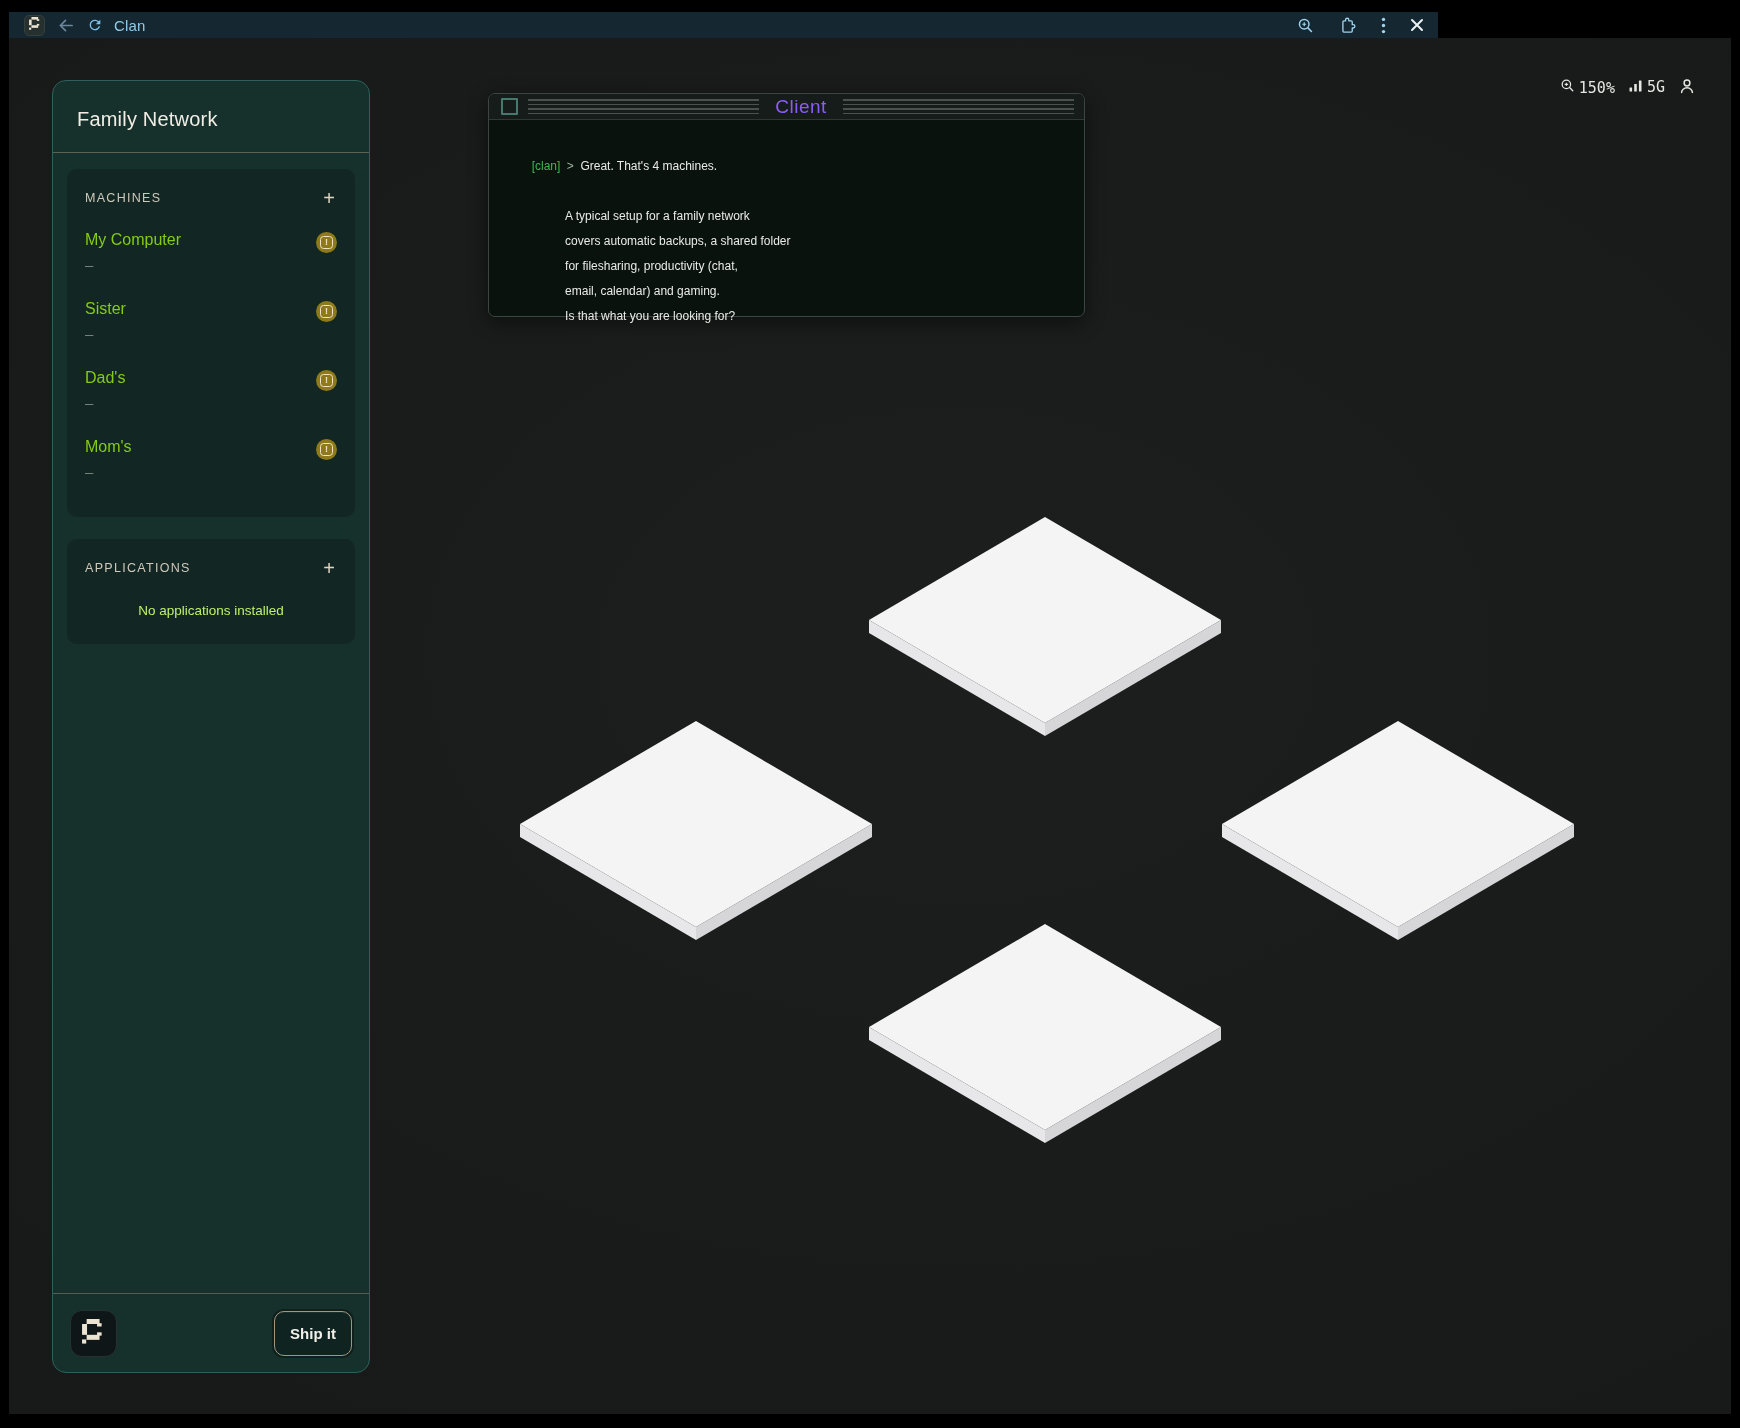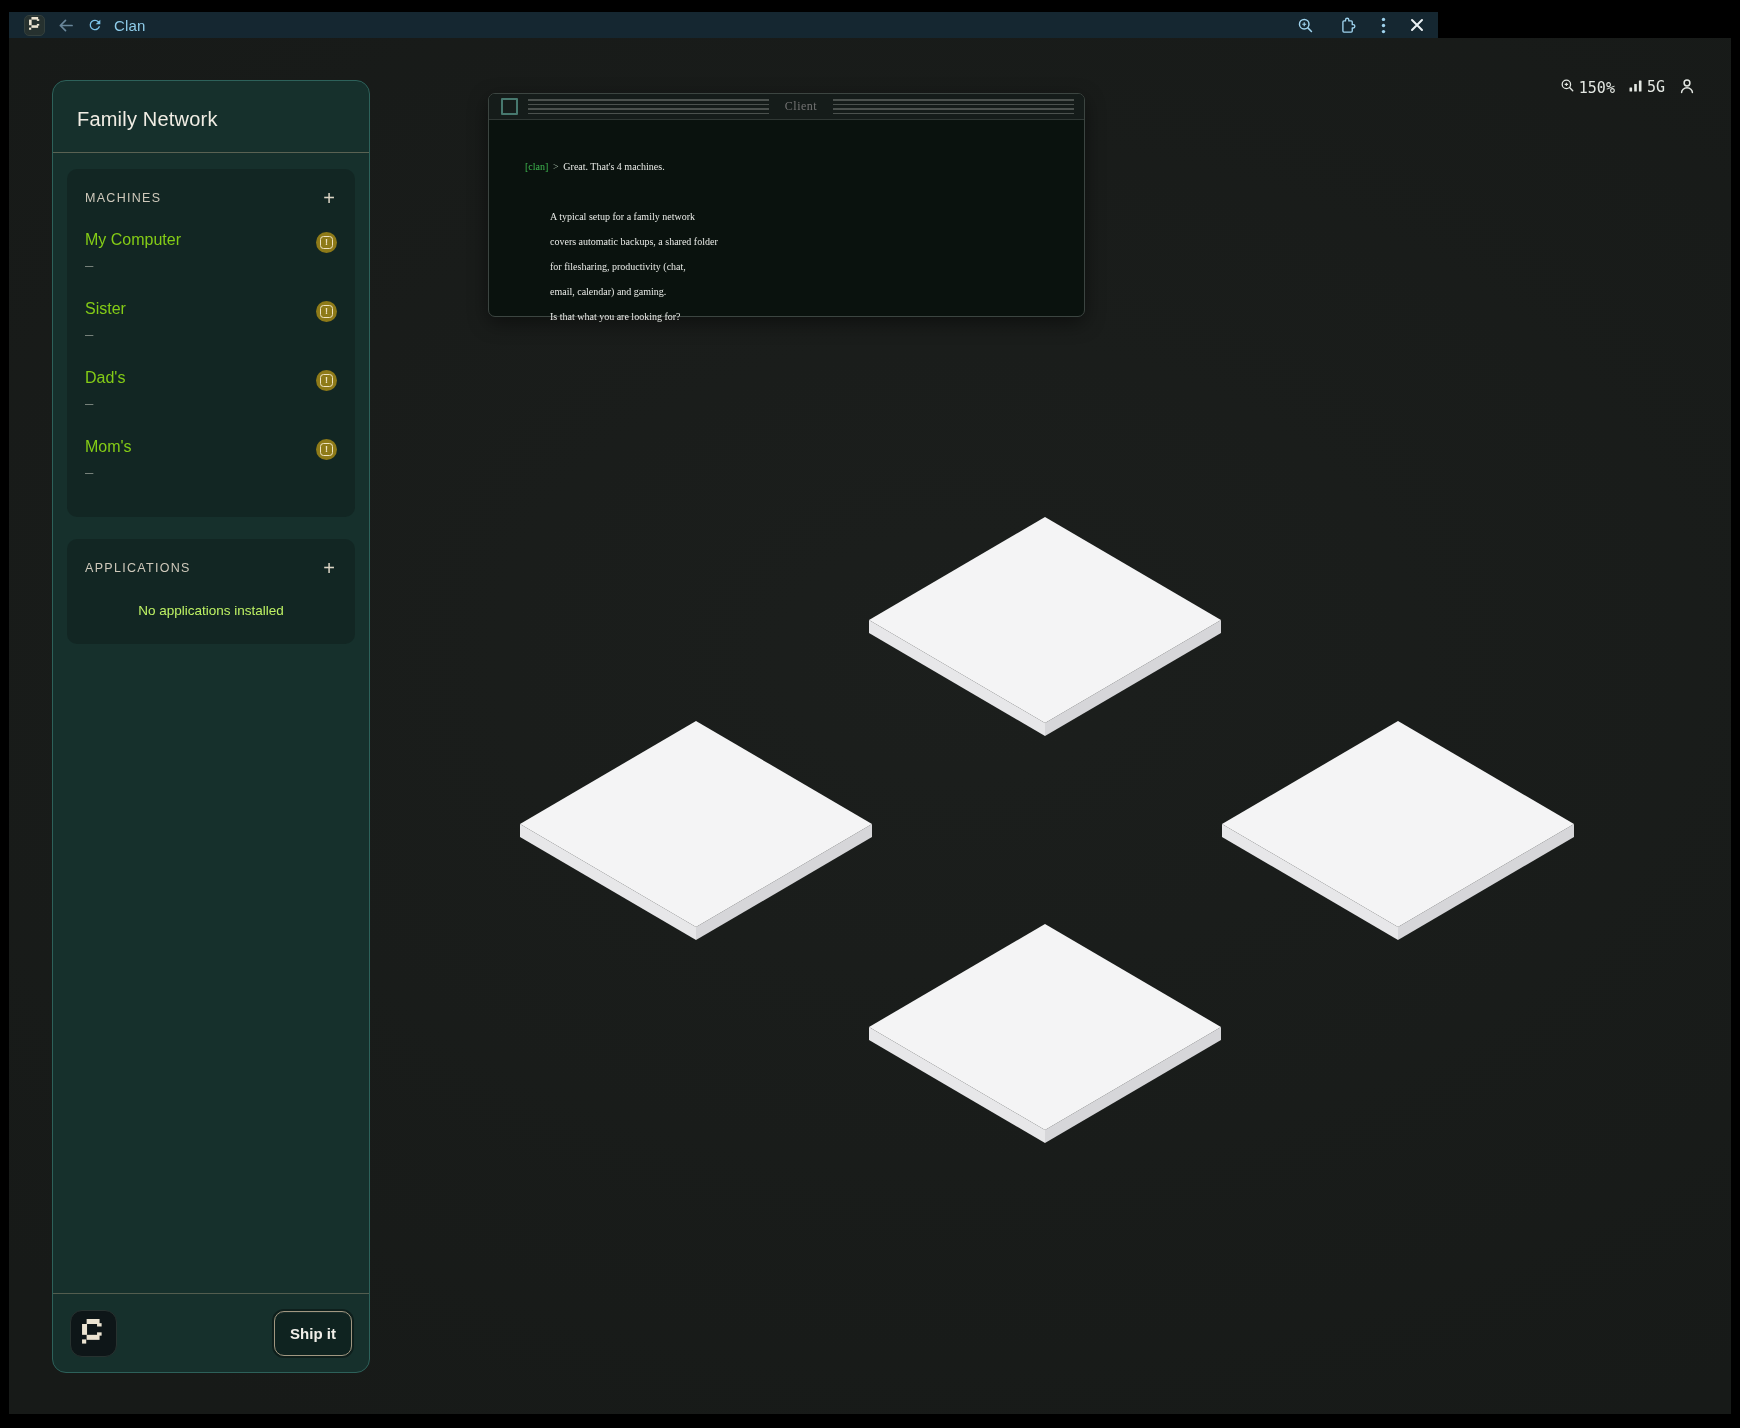--- a/index.html
+++ b/index.html
@@ -107,7 +107,7 @@
     background:repeating-linear-gradient(to bottom,#4b514e 0 1.5px,transparent 1.5px 4.6px);
   }
   .cw-title{
-    font-family:Liberation Serif, serif;font-size:12px;color:#737373;
+    font-family:Liberation Sans, sans-serif;font-size:19px;color:#8b5cf6;
     padding:0 16px;letter-spacing:.5px;
   }
   .cw-body{

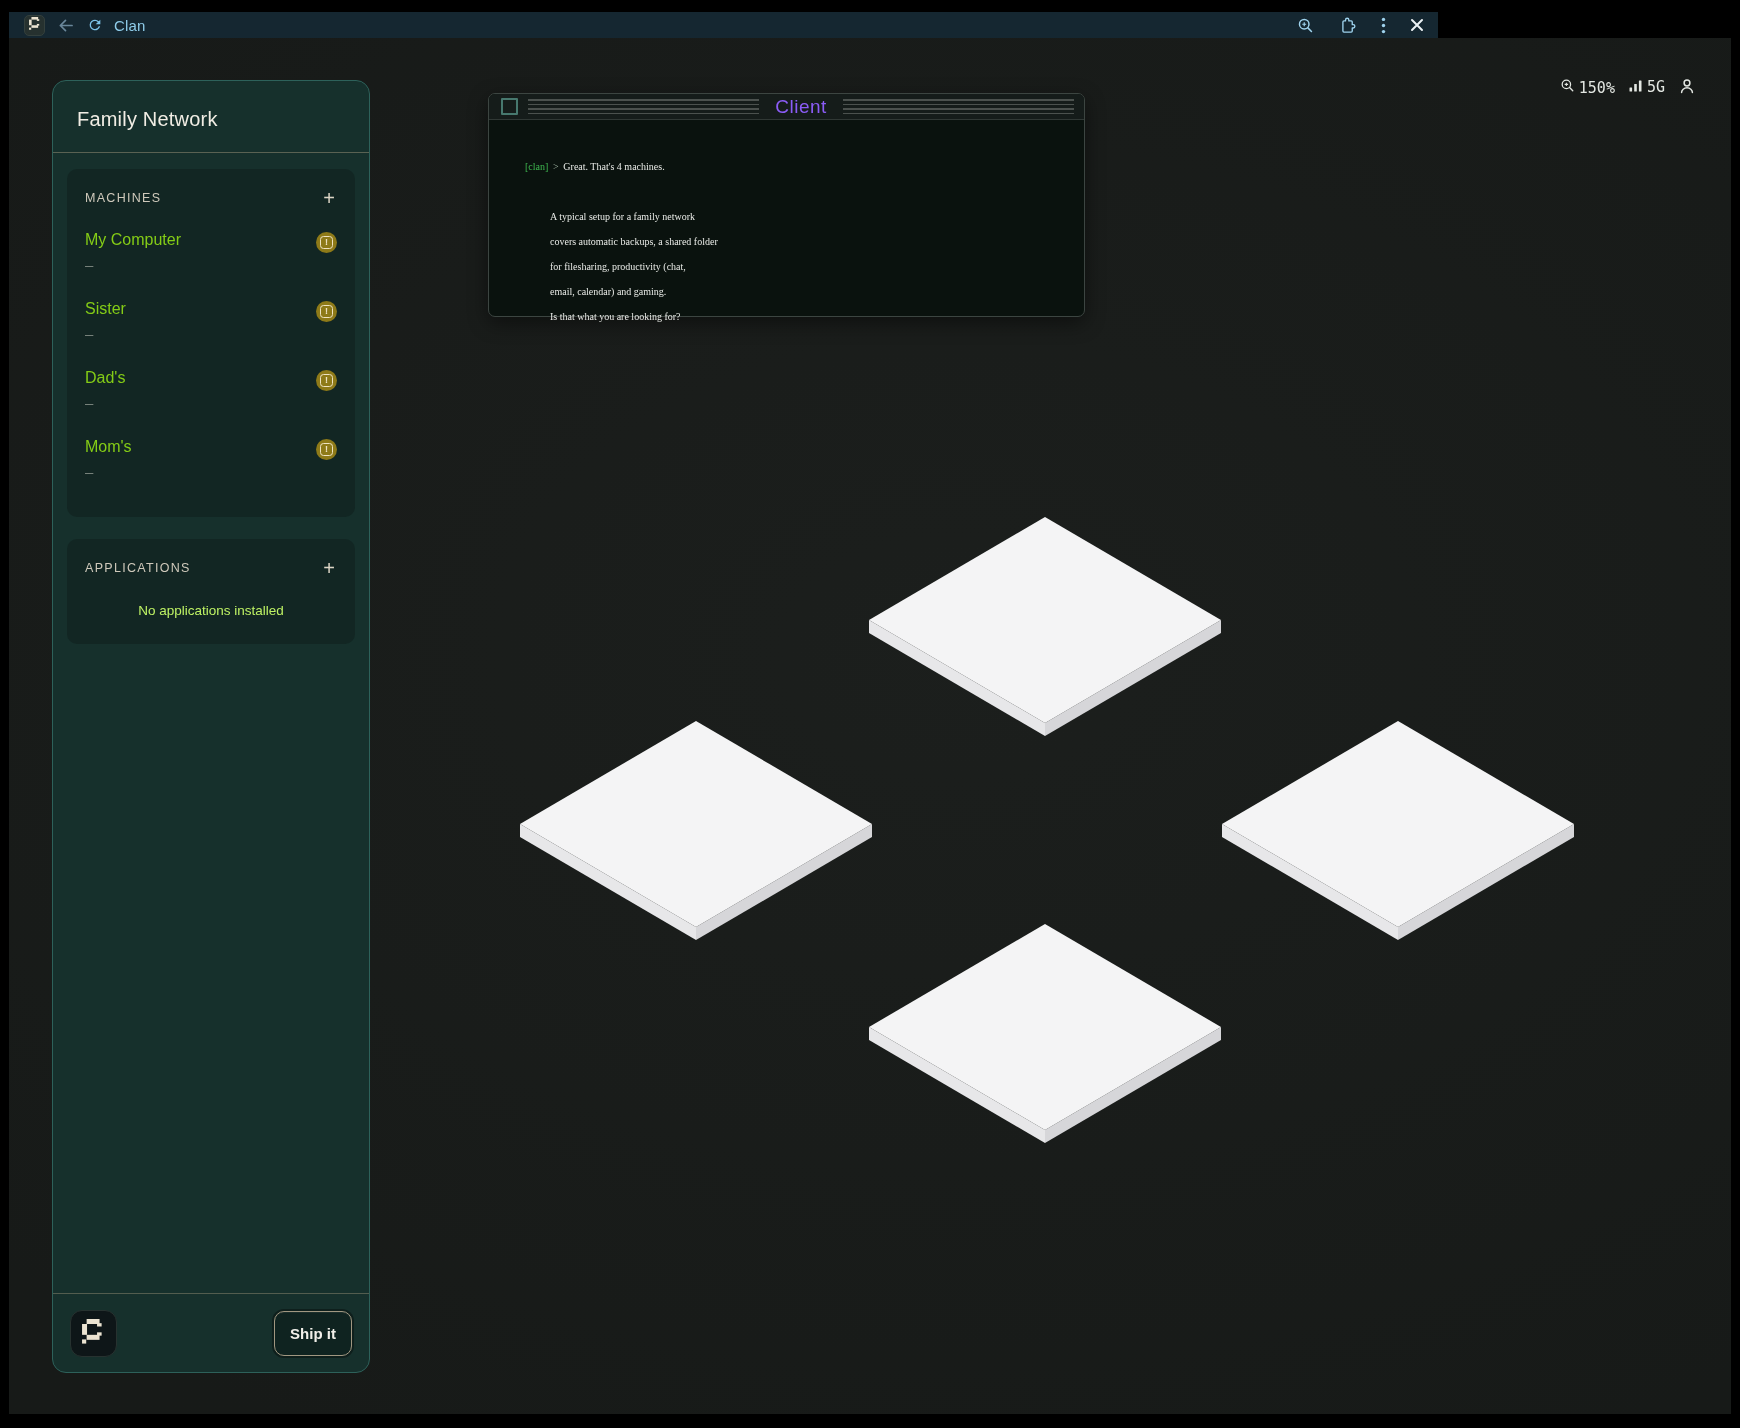--- a/index.html
+++ b/index.html
@@ -111,8 +111,8 @@
     padding:0 16px;letter-spacing:.5px;
   }
   .cw-body{
-    padding:9px 16px;font-family:Liberation Serif, serif;
-    font-size:10px;color:#e9ebe7;
+    padding:9px 16px;font-family:Liberation Sans, sans-serif;
+    font-size:12px;color:#e9ebe7;
   }
   .tline{line-height:25px;white-space:pre;}
   .tprompt{color:#3fb950;}

